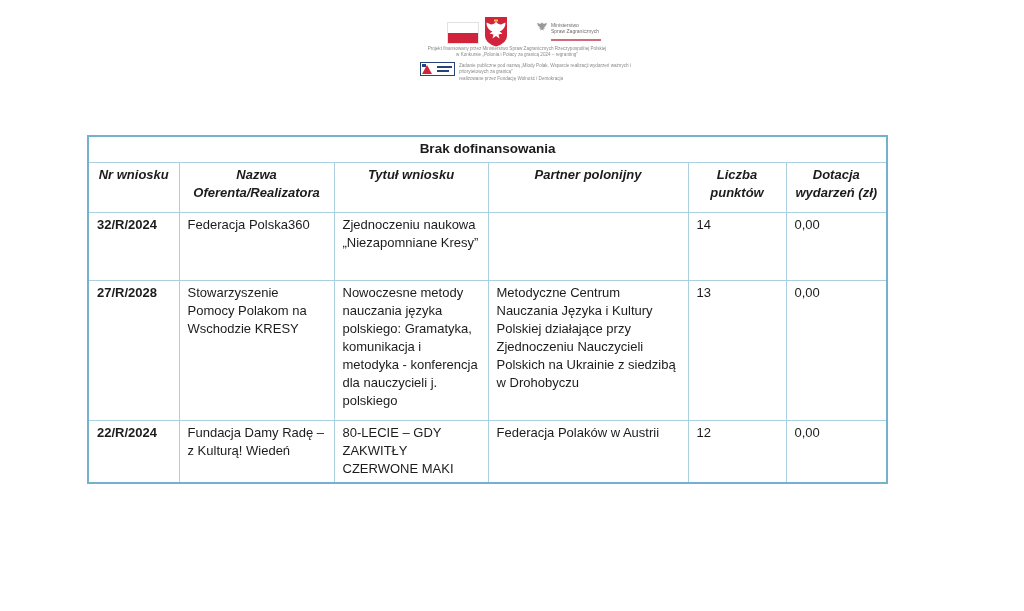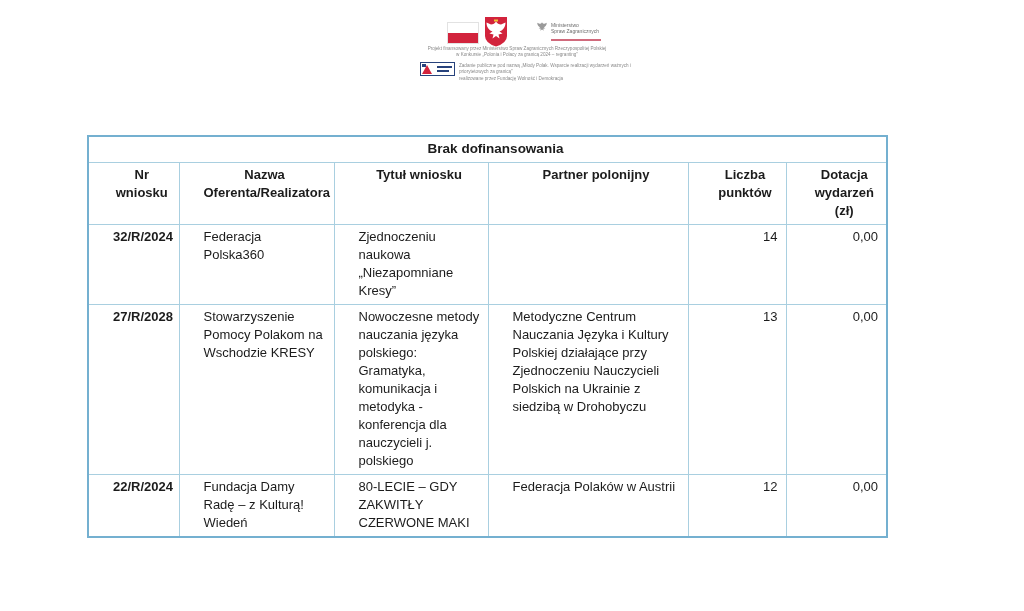--- a/index.html
+++ b/index.html
@@ -48,7 +48,7 @@
   }
   table.results td, table.results th{
     border:1px solid #a9cfe0;
-    vertical-align:top;padding:3px 8px 4px 24px;
+    vertical-align:top;padding:3px 8px 4px 8px;
     overflow:hidden;
   }
   .title-cell{

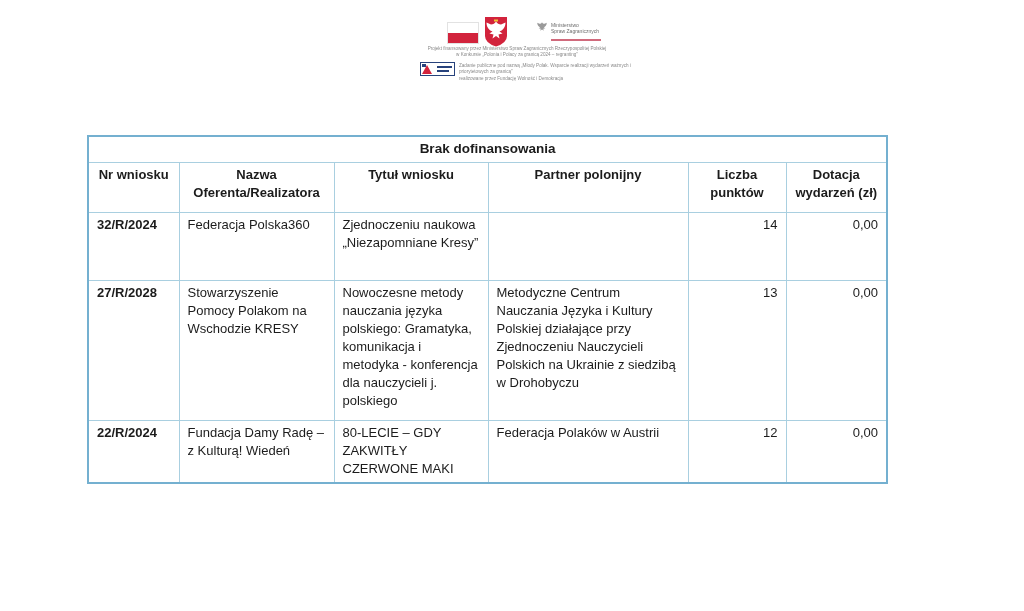--- a/index.html
+++ b/index.html
@@ -55,7 +55,7 @@
     text-align:center;font-weight:bold;font-size:13.5px;
     height:15px;padding-top:2px;padding-bottom:2px;
   }
-  th{font-weight:bold;text-align:center;padding-top:4px;}
+  th{font-weight:bold;text-align:center;padding-top:4px;font-style:italic;}
   th.h-left{text-align:center;}
   td.c-nr{font-weight:bold;}
   td.c-pk, td.c-do{text-align:right;}

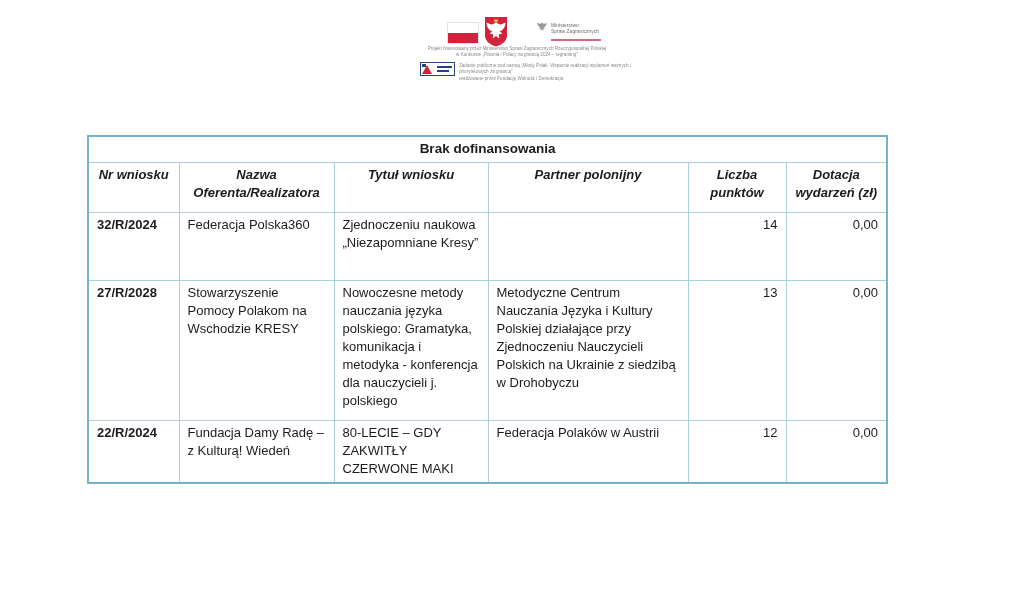--- a/index.html
+++ b/index.html
@@ -58,7 +58,7 @@
   th{font-weight:bold;text-align:center;padding-top:4px;font-style:italic;}
   th.h-left{text-align:center;}
   td.c-nr{font-weight:bold;}
-  td.c-pk, td.c-do{text-align:right;}
+  td.c-pk, td.c-do{text-align:left;}
   tr.header-row{height:50px;}
   tr.r0{height:68px;} tr.r1{height:87px;} tr.r2{height:54px;}
   tr.r3{height:140px;} tr.r4{height:49px;}

